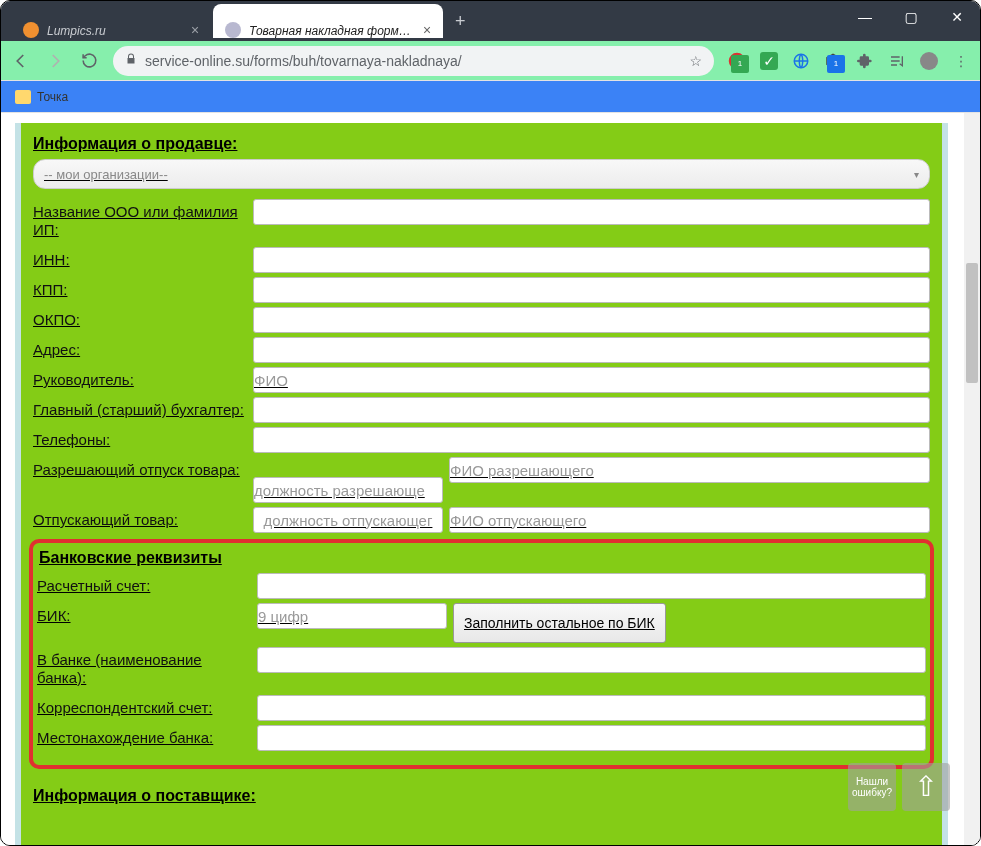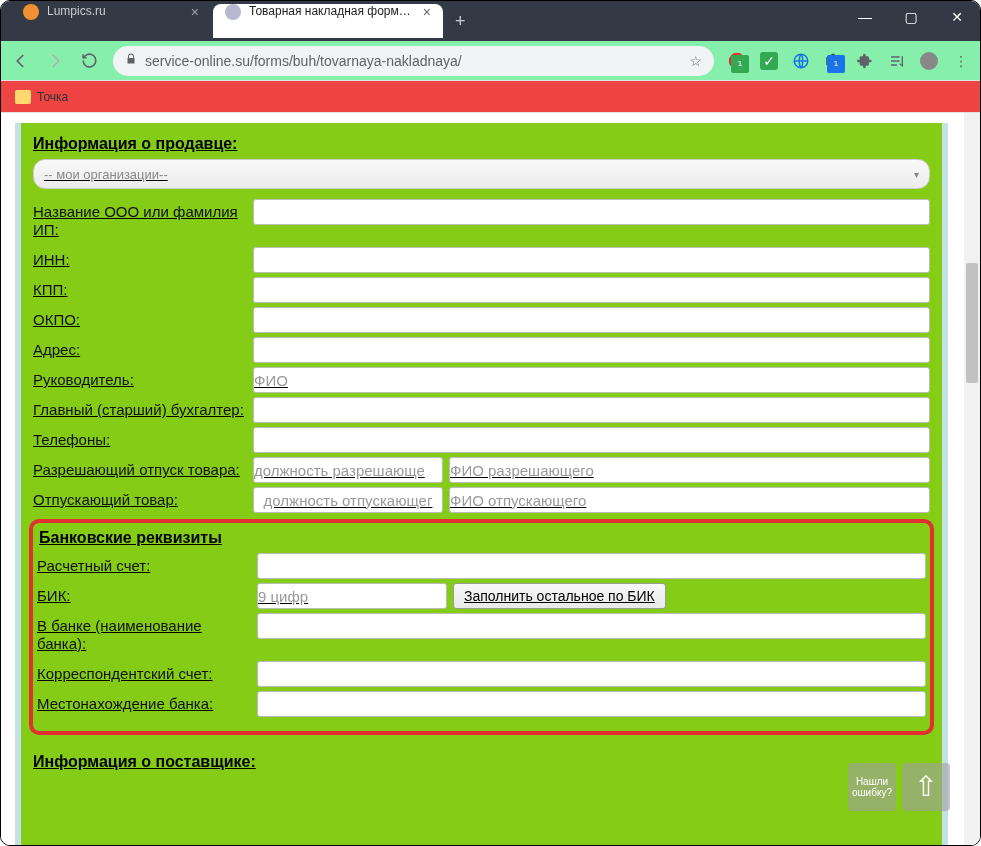--- a/index.html
+++ b/index.html
@@ -9,7 +9,7 @@
 .browser { display: flex; flex-direction: column; height: 100%; }
 .titlebar { background: #333a45; height: 40px; display: flex; align-items: flex-end; }
 .tabs-row { display: flex; align-items: center; flex: 1; height: 100%; padding-left: 10px; }
-.tab { height: 34px; display: flex; align-items: flex-start; padding: 0 12px; min-width: 200px; max-width: 230px; border-radius: 8px 8px 0 0; color: #c9ccd1; margin-right: 2px; position: relative; }
+.tab { height: 34px; display: flex; align-items: flex-end; padding: 0 12px; min-width: 200px; max-width: 230px; border-radius: 8px 8px 0 0; color: #c9ccd1; margin-right: 2px; position: relative; font-style: italic; }
 .tab.active { background: #fff; color: #222; }
 .tab .favicon { width: 16px; height: 16px; margin-right: 8px; border-radius: 50%; }
 .tab .title { flex: 1; white-space: nowrap; overflow: hidden; text-overflow: ellipsis; font-size: 12px; }

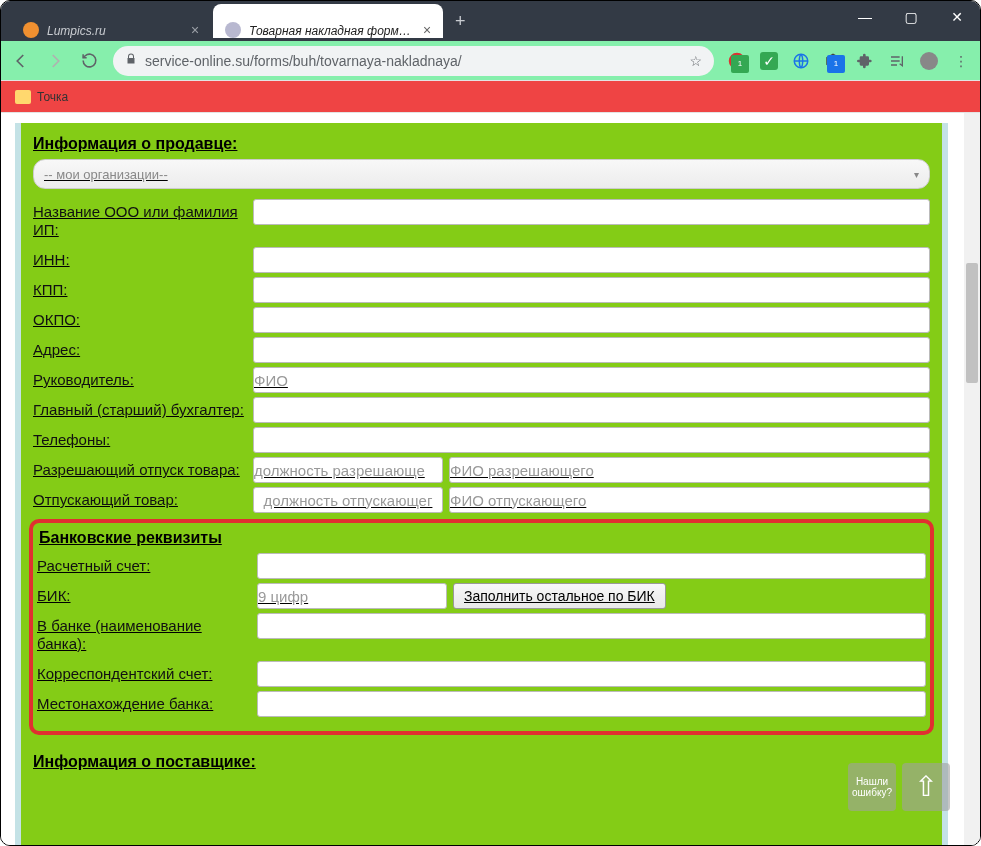--- a/index.html
+++ b/index.html
@@ -27,7 +27,7 @@
 .ext-icons span { width: 18px; height: 18px; display: flex; align-items: center; justify-content: center; color: #5f6368; font-size: 14px; }
 .avatar { width: 22px; height: 22px; border-radius: 50%; background: #888; }
 
-.bookbar { background: #ef4444; height: 32px; display: flex; align-items: center; padding: 0 14px; gap: 6px; border-bottom: 1px solid #e3e3e3; }
+.bookbar { background: #3b82f6; height: 32px; display: flex; align-items: center; padding: 0 14px; gap: 6px; border-bottom: 1px solid #e3e3e3; }
 .bookbar .folder { width: 16px; height: 14px; background: #ffd86e; border-radius: 2px; }
 .bookbar .label { font-size: 12px; color: #333; }
 

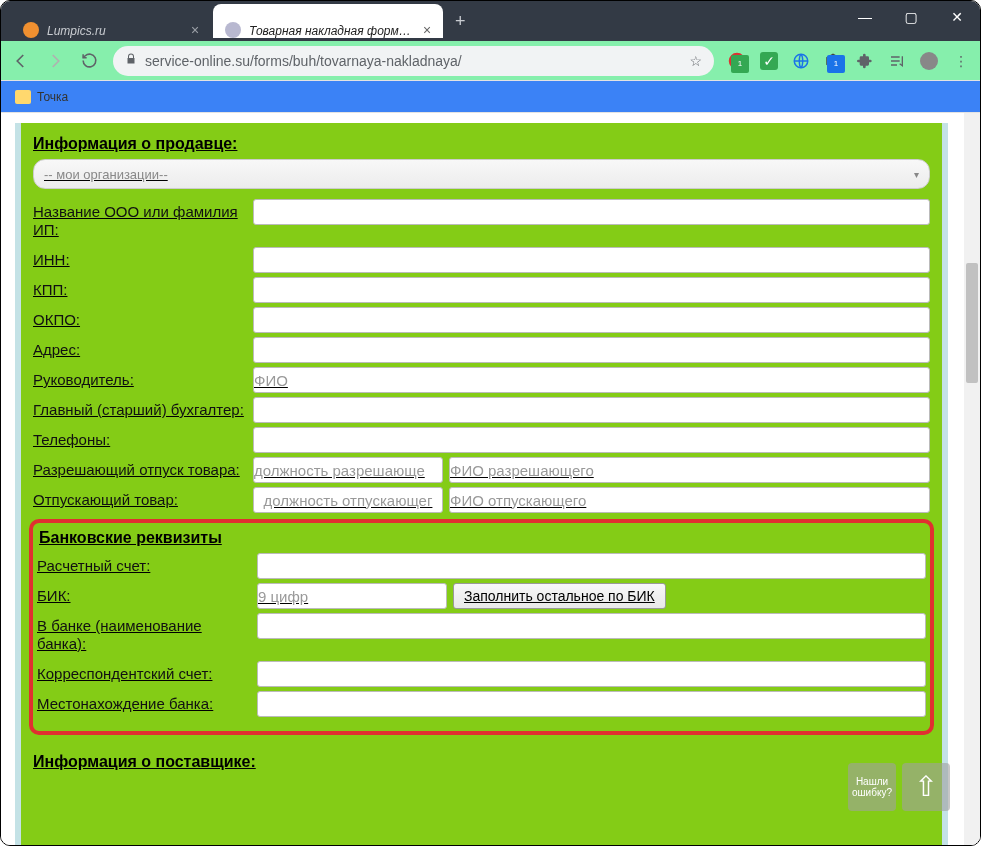--- a/index.html
+++ b/index.html
@@ -205,7 +205,7 @@
         <div class="form-row">
             <div class="form-label">Разрешающий отпуск товара:</div>
             <div class="form-ctrl">
-              <input class="txt" style="max-width: 190px;" placeholder="должность разрешающе">
+              <input class="txt" style="max-width: 190px; margin-top: 20px;" placeholder="должность разрешающе">
               <input class="txt" placeholder="ФИО разрешающего" style="">
             </div>
           </div>

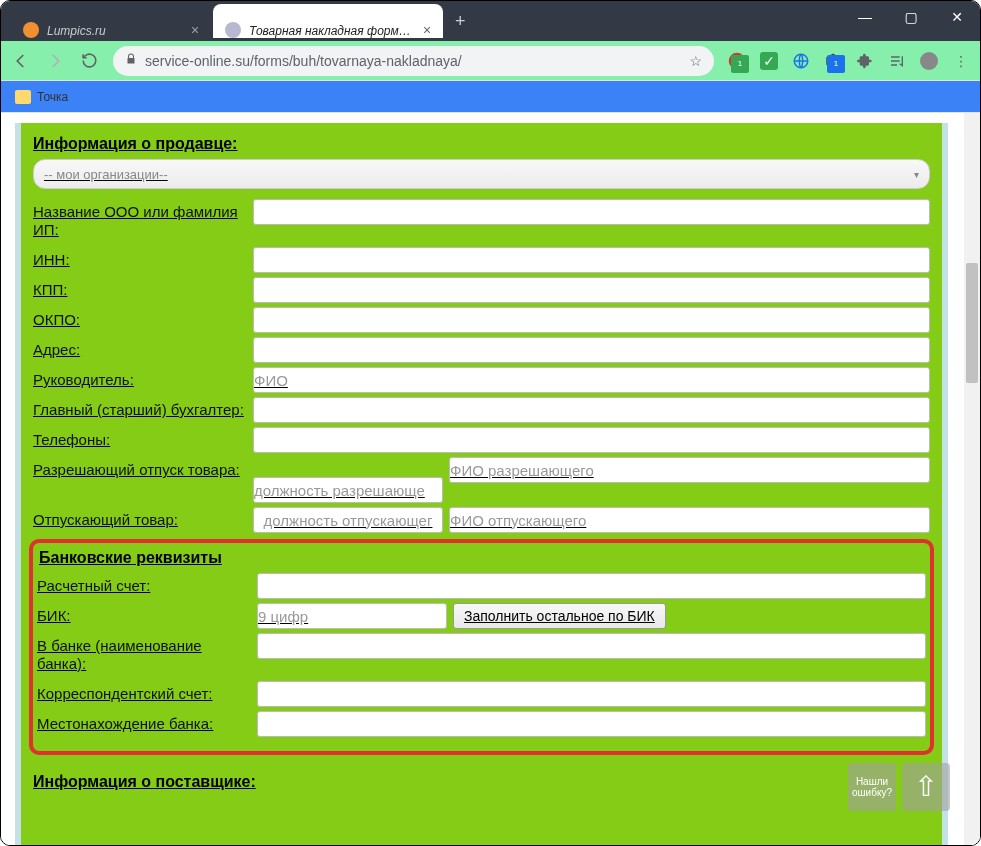--- a/index.html
+++ b/index.html
@@ -44,7 +44,7 @@
 .form-ctrl { flex: 1; display: flex; gap: 6px; }
 .txt { flex: 1; height: 26px; border: 1px solid #bbb; border-radius: 3px; padding: 0 0; font-size: 15px; color: #333; background: #fff; }
 .txt::placeholder { color: #999; }
-.btn { height: 26px; border: 1px solid #999; background: linear-gradient(#f8f8f8,#e8e8e8); border-radius: 3px; padding: 0 10px; font-size: 14px; }
+.btn { height: 40px; border: 1px solid #999; background: linear-gradient(#f8f8f8,#e8e8e8); border-radius: 3px; padding: 0 10px; font-size: 14px; }
 
 .highlight-box { border: 4px solid #e03030; border-radius: 10px; margin: 6px -4px 18px -4px; padding: 4px 4px 10px 4px; }
 .sub-title { font-weight: bold; font-size: 16px; margin: 2px 0 6px 2px; }

